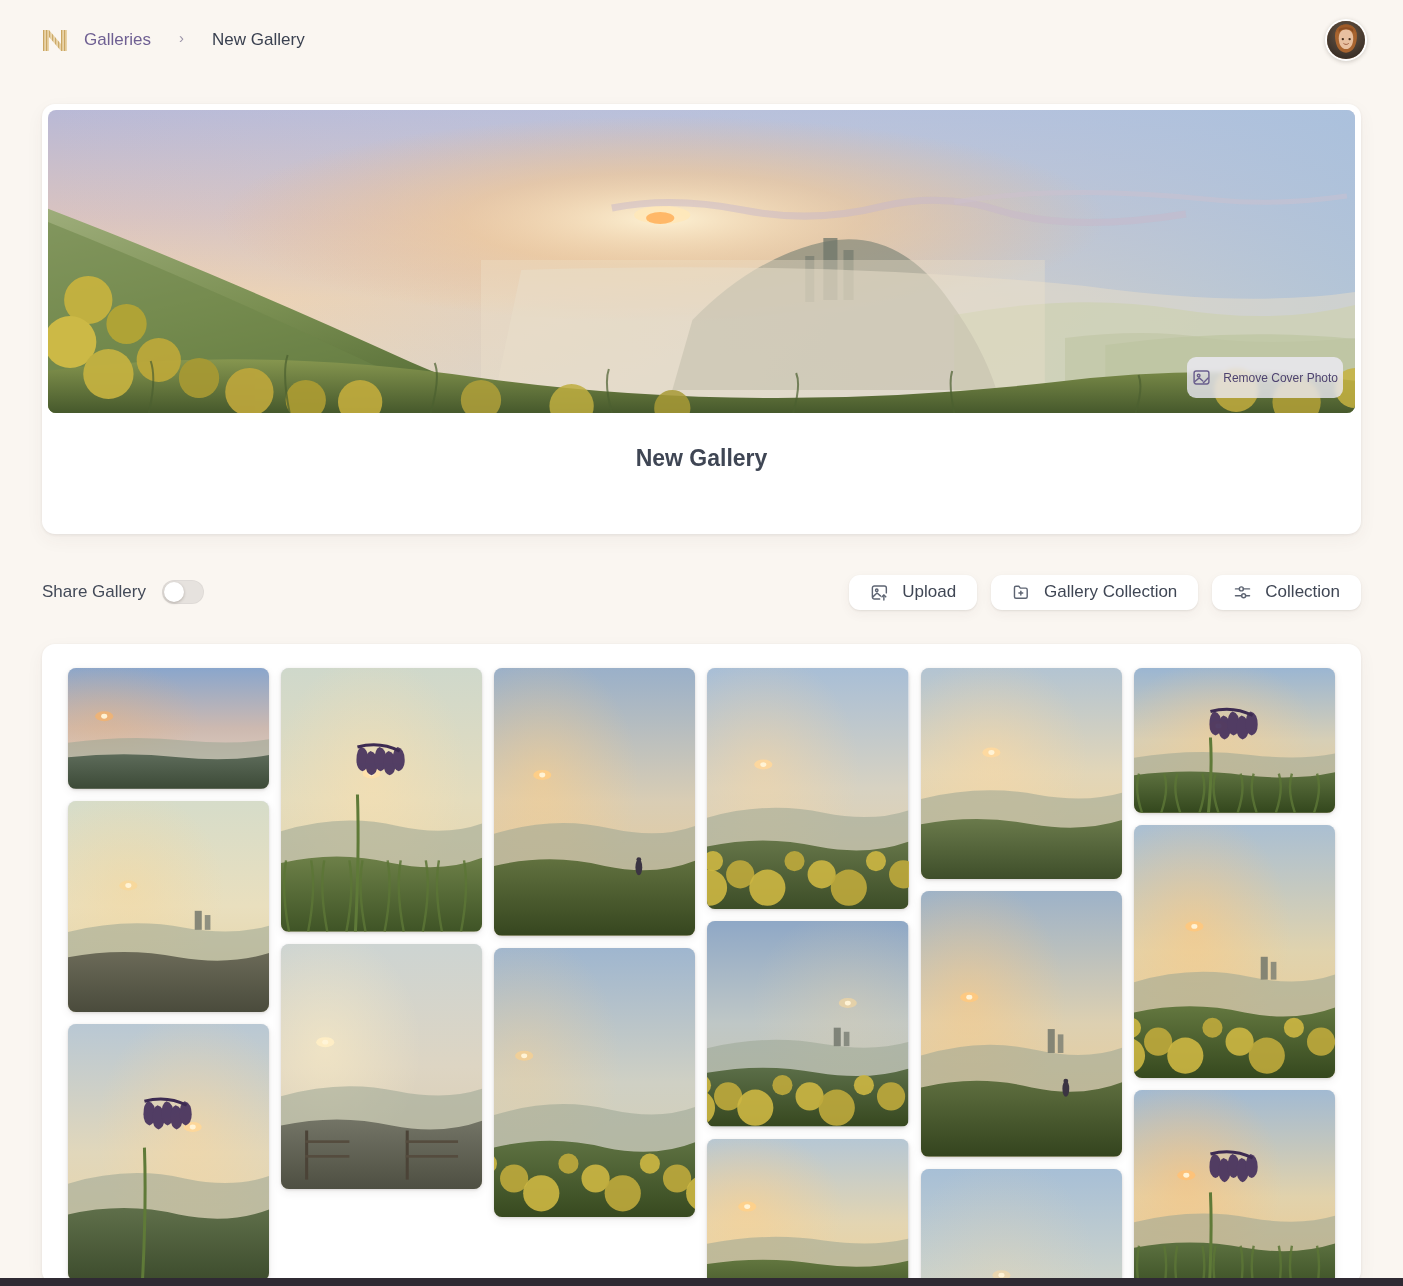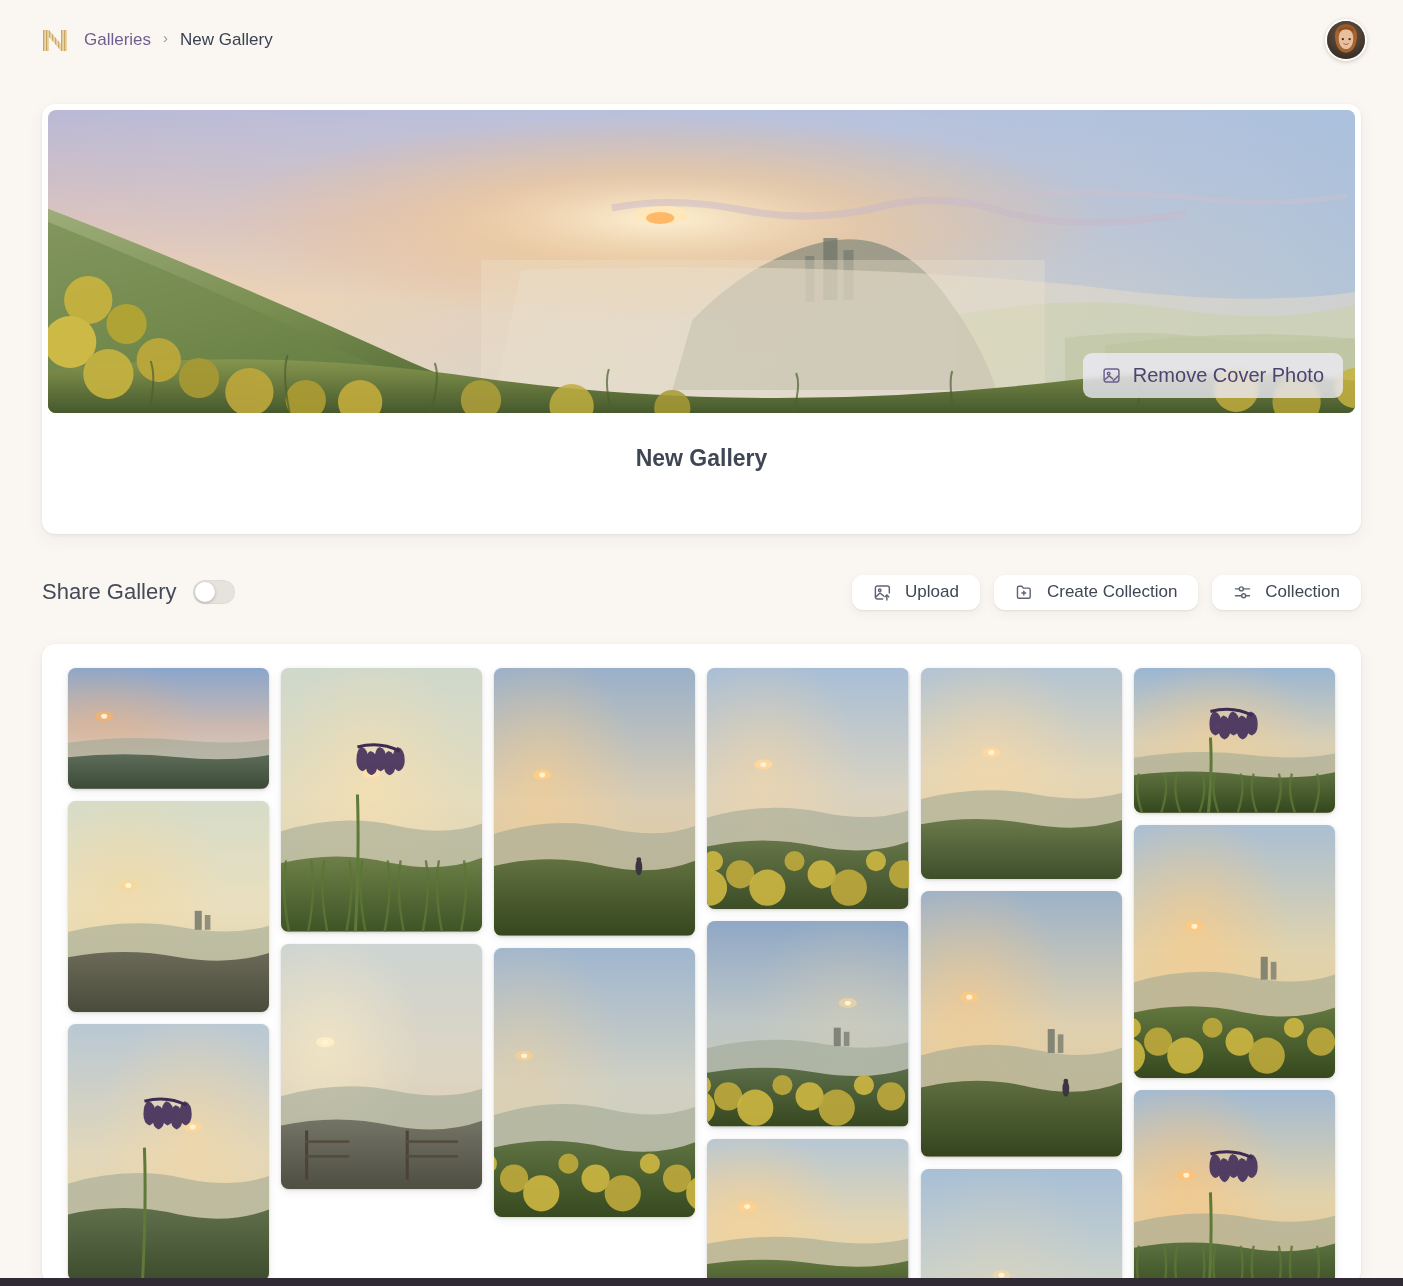--- a/index.html
+++ b/index.html
@@ -26,7 +26,7 @@
     margin-right: 14px;
     display: block;
   }
-  .crumbs { display: flex; gap: 12px; }
+  .crumbs { display: flex; gap: 28px; }
   .crumb-sep {
     color: #9a93a8;
     font-size: 15px;

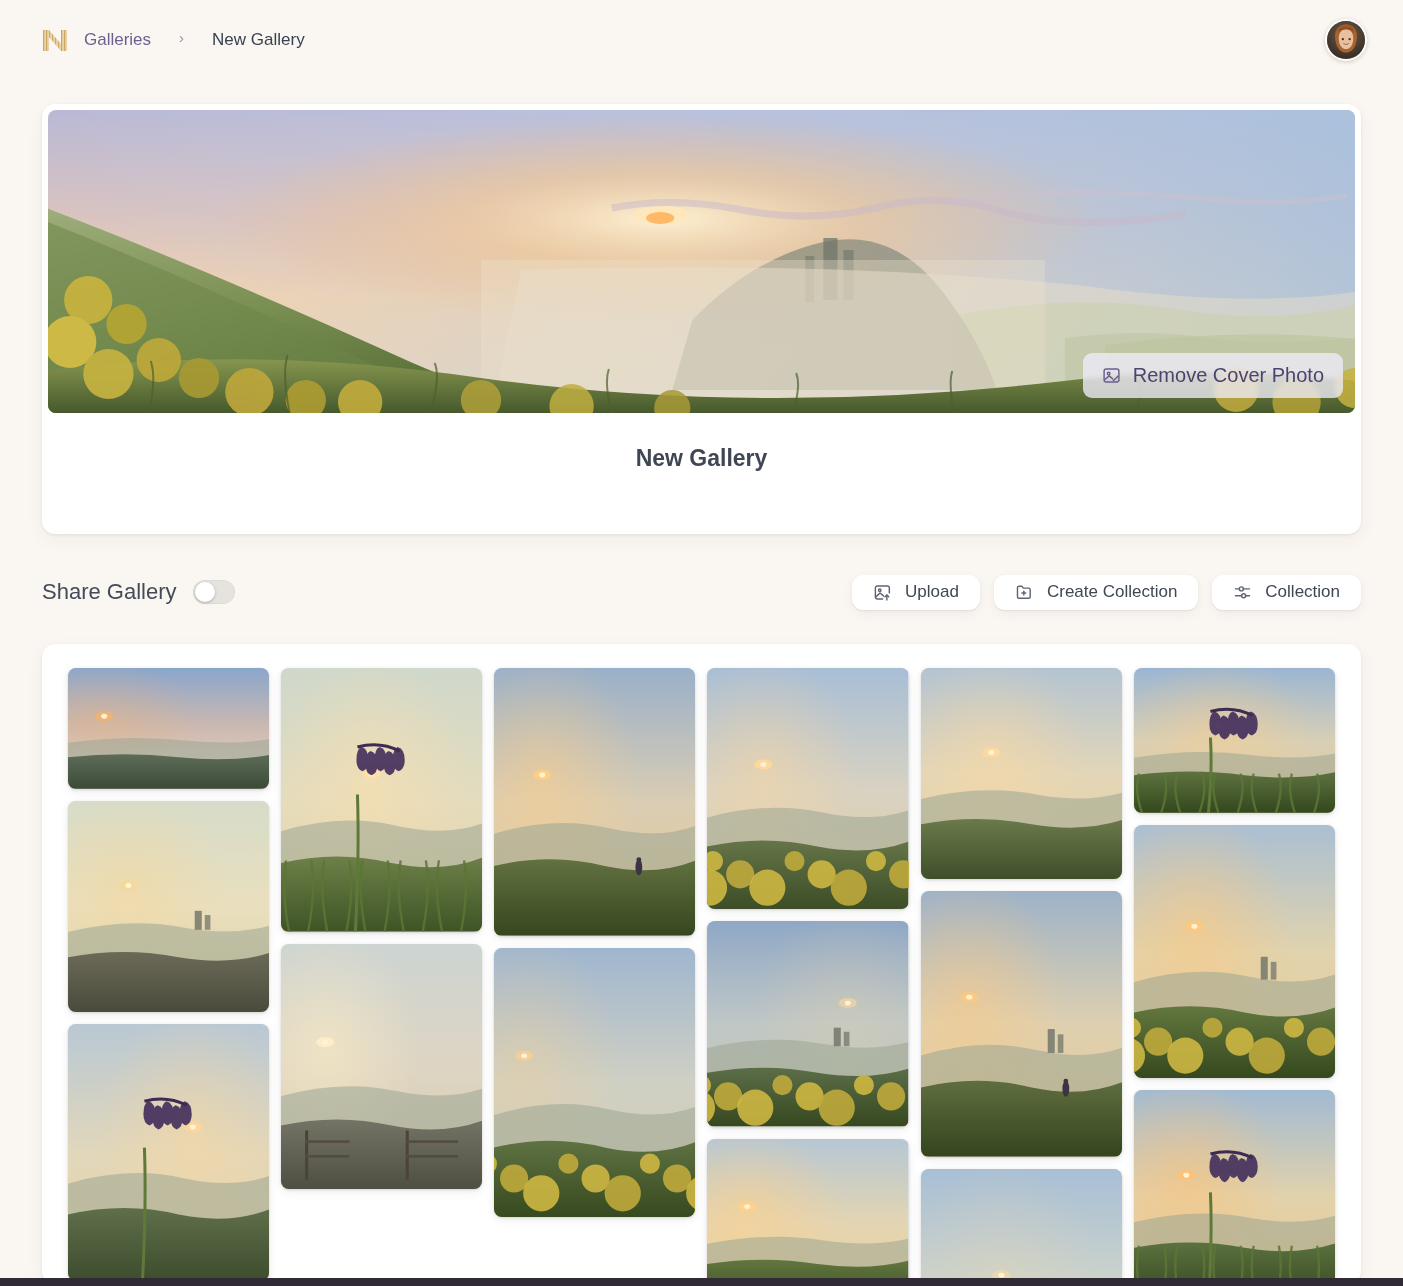--- a/index.html
+++ b/index.html
@@ -81,12 +81,12 @@
     display: flex;
     align-items: center;
     gap: 12px;
-    padding: 11px 19px;
+    padding: 11px 5px;
     background: rgba(238,236,248,.78);
     border: none;
     border-radius: 9px;
     color: #4e4370;
-    font-size: 20px;
+    font-size: 12px;
     font-family: "Liberation Sans", sans-serif;
     cursor: pointer;
     backdrop-filter: blur(2px);

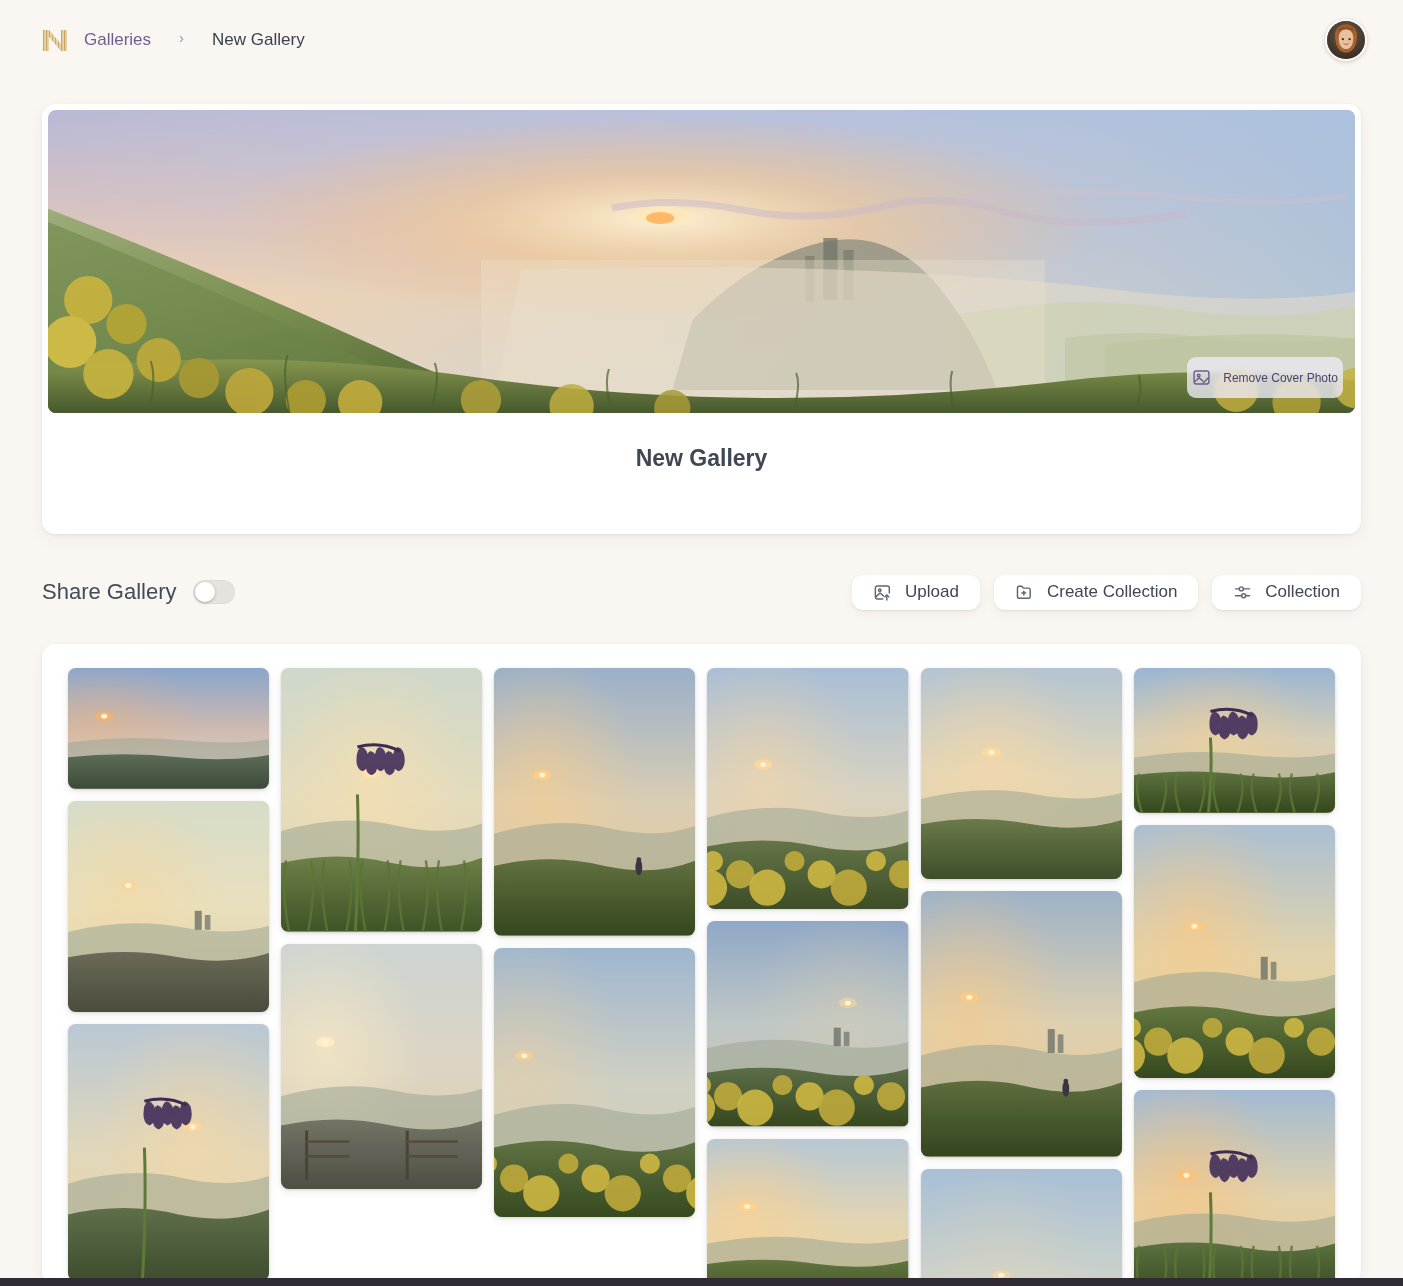--- a/index.html
+++ b/index.html
@@ -111,7 +111,7 @@
   }
   .share-label {
     color: #434a58;
-    font-size: 22px;
+    font-size: 17px;
     margin-right: 16px;
   }
   .toggle {

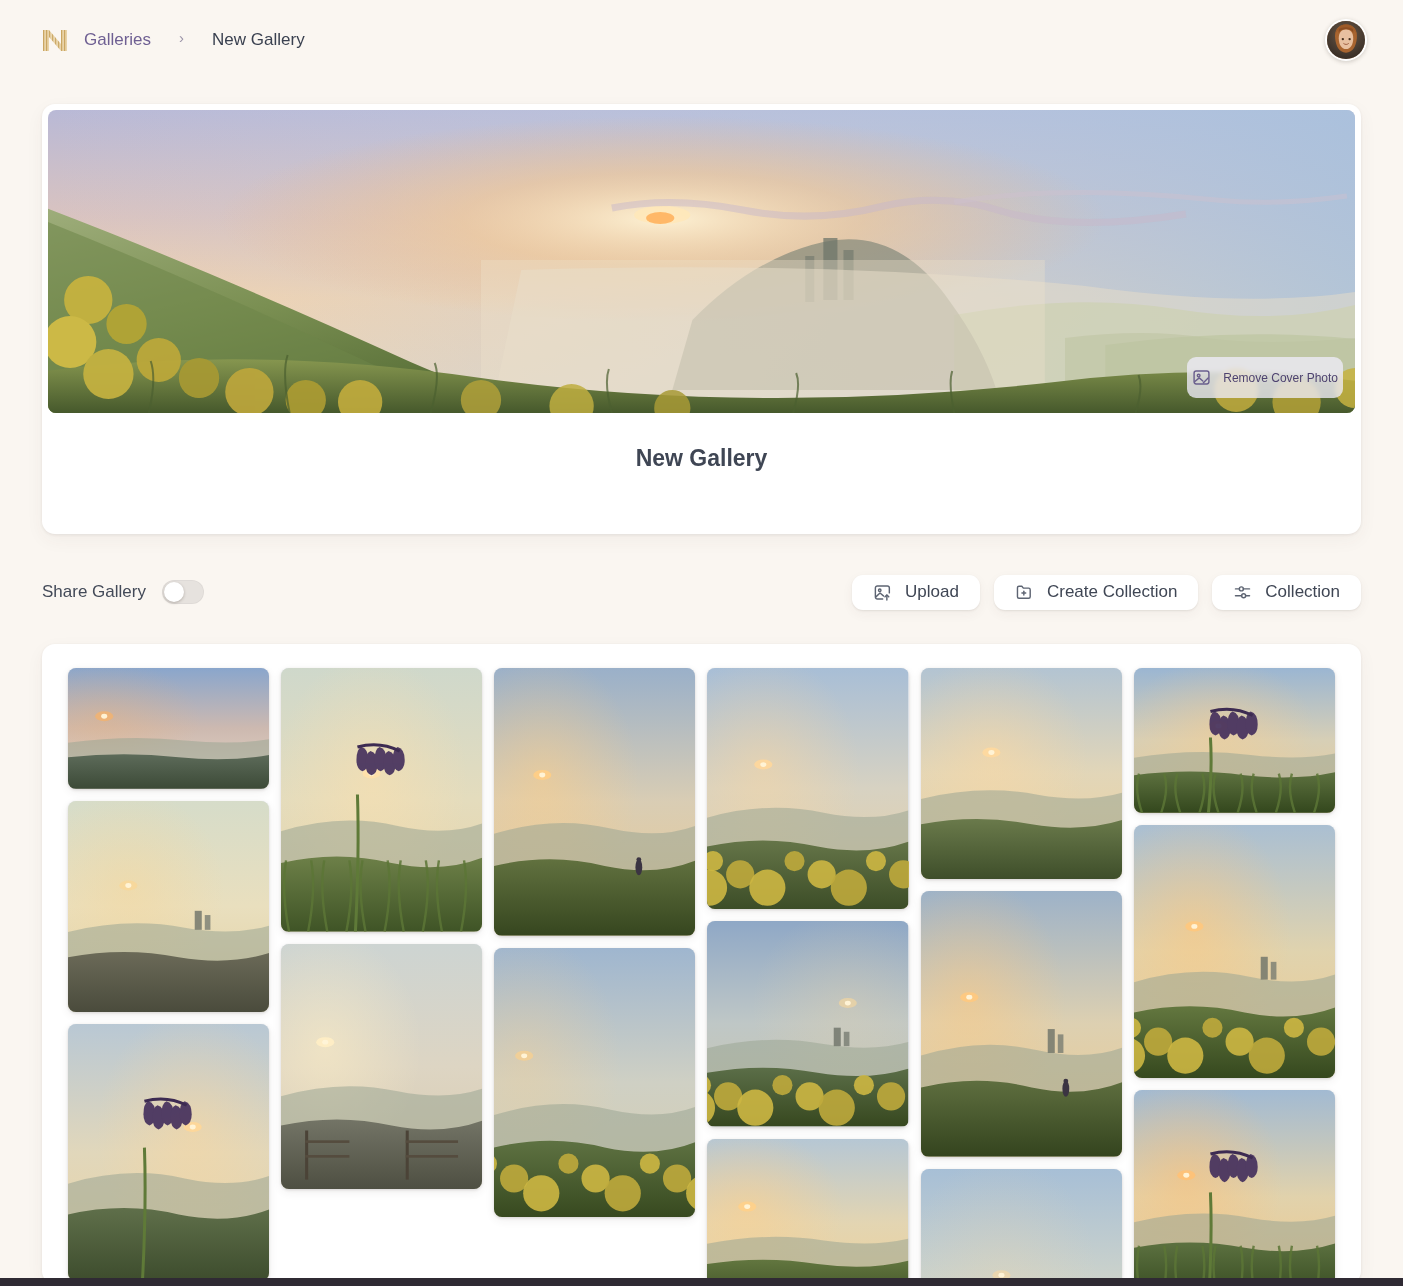--- a/index.html
+++ b/index.html
@@ -376,7 +376,7 @@
           <path d="M7.3 10.6h4"></path>
         </svg>
       </span>
-      <span>Create Collection</span>
+      <span>Gallery Collection</span>
     </button>
 
     <button class="btn">

